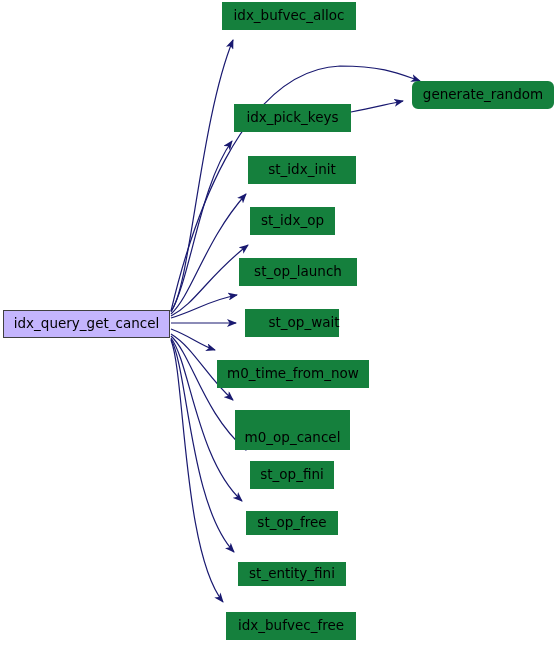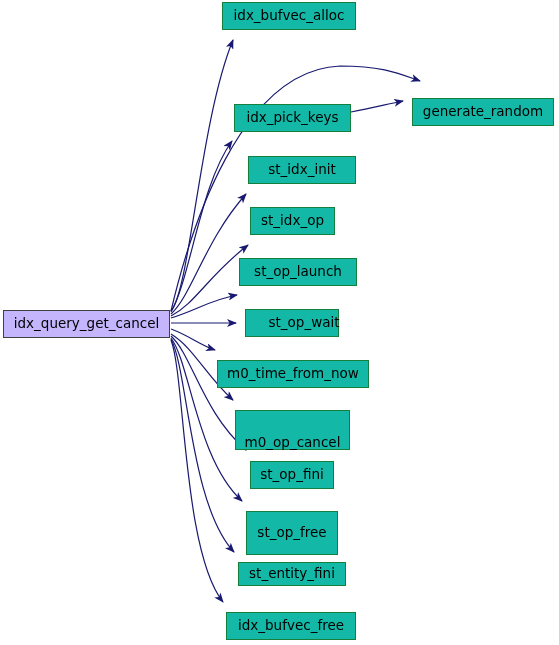--- a/index.html
+++ b/index.html
@@ -32,8 +32,8 @@
     display: flex;
     align-items: center;
     justify-content: center;
-    background: #14b8a6;
-    border: 1px solid #15803d;
+    background: #15803d;
+    border: 6px solid #15803d;
     color: #000000;
     font-size: 13.5px;
     line-height: 1;

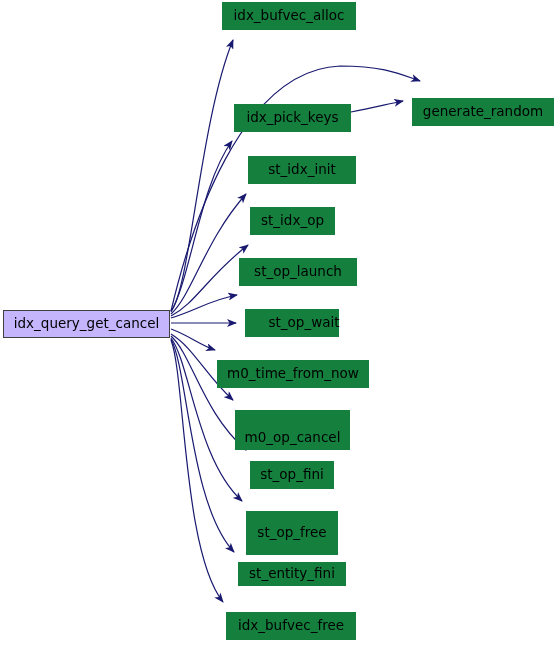--- a/index.html
+++ b/index.html
@@ -86,7 +86,7 @@
       <div class="node" style="left: 222px; top: 2px; width: 134px; height: 28px;">
         <span class="node-label">idx_bufvec_alloc</span>
       </div>
-      <div class="node" style="left: 412px; top: 98px; width: 142px; height: 28px;">
+      <div class="node" style="left: 412px; top: 81px; width: 142px; height: 28px; border-radius: 6px;">
         <span class="node-label">generate_random</span>
       </div>
       <div class="node" style="left: 234px; top: 104px; width: 117px; height: 28px;">

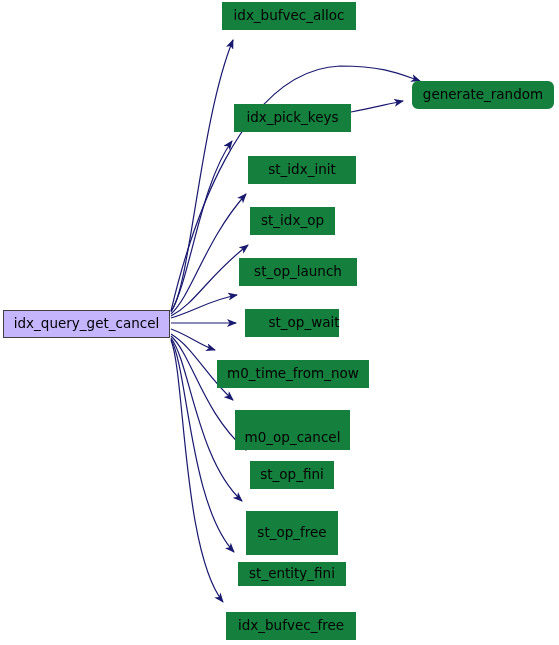--- a/index.html
+++ b/index.html
@@ -113,7 +113,7 @@
       <div class="node" style="left: 250px; top: 461px; width: 84px; height: 28px;">
         <span class="node-label">st_op_fini</span>
       </div>
-      <div class="node" style="left: 246px; top: 511px; width: 92px; height: 44px;">
+      <div class="node" style="left: 246px; top: 511px; width: 92px; height: 24px;">
         <span class="node-label">st_op_free</span>
       </div>
       <div class="node" style="left: 238px; top: 562px; width: 108px; height: 24px;">

